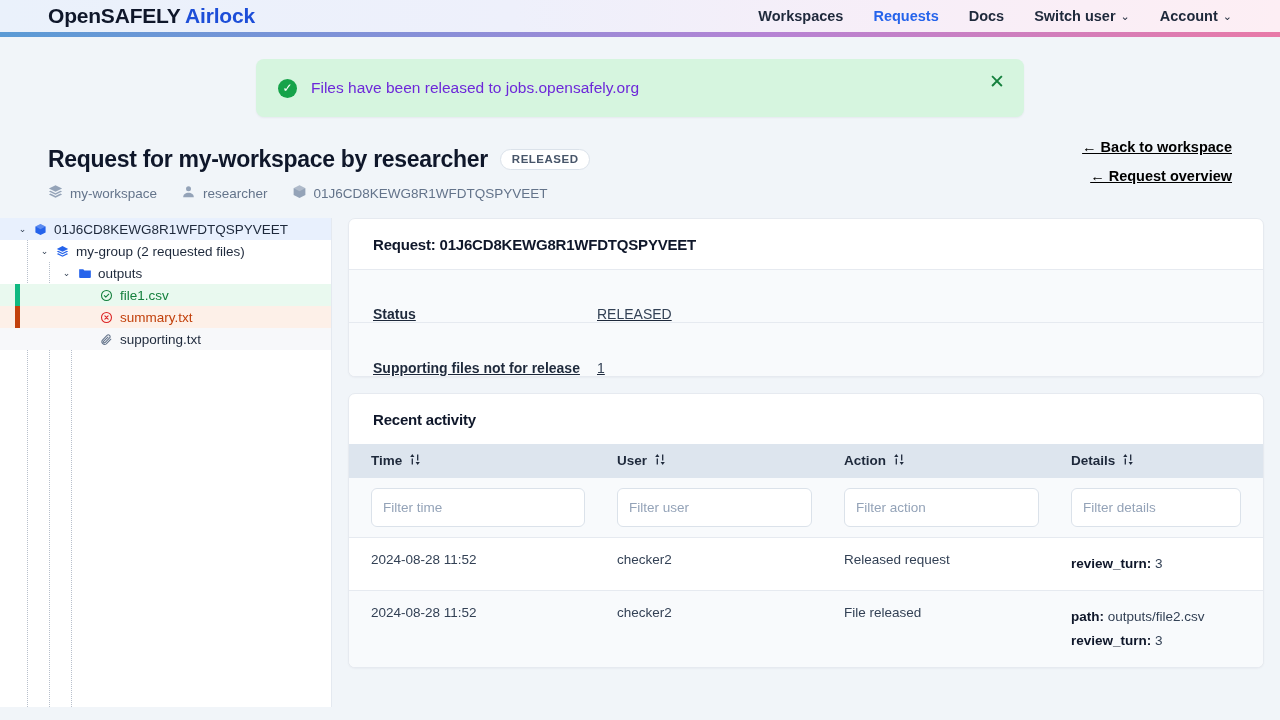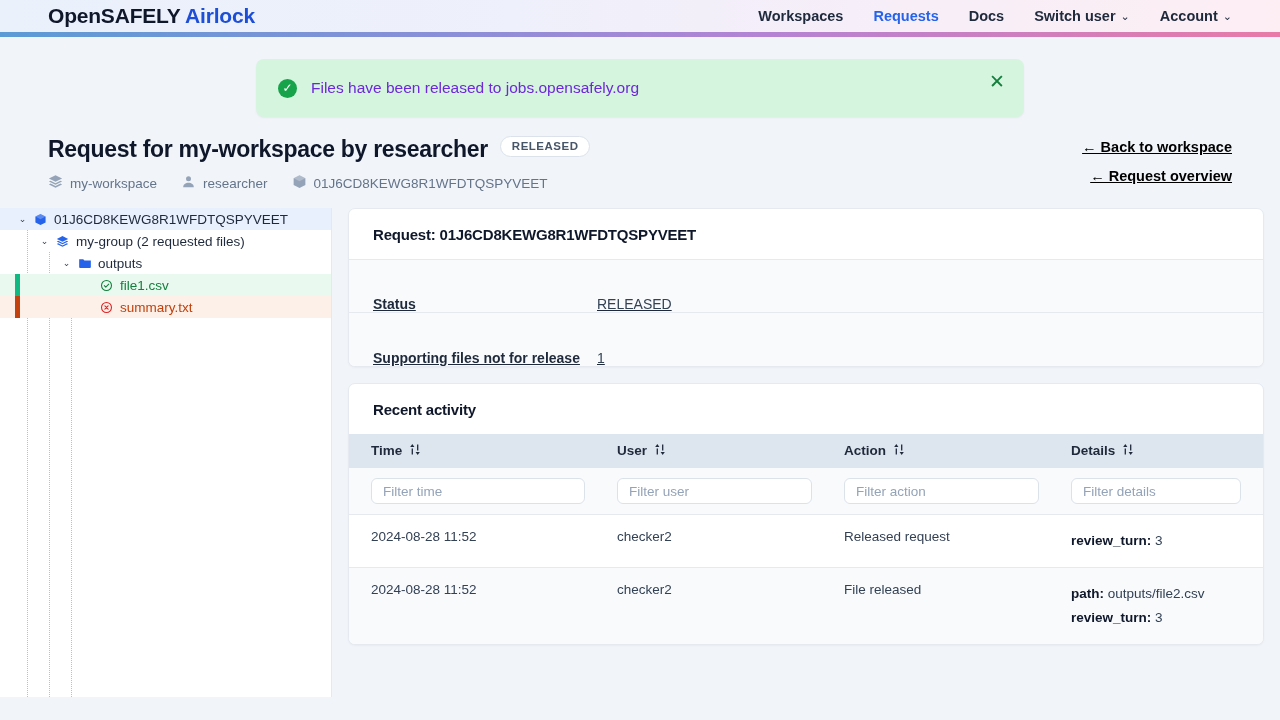--- a/index.html
+++ b/index.html
@@ -69,7 +69,7 @@
 
   
   .pagehead { padding: 19px 48px 0 48px; position: relative; }
-  .title-row { display: flex; align-items: flex-start; gap: 12px; }
+  .title-row { display: flex; align-items: center; gap: 12px; margin-top: 10px; }
   .page-title {
     font-size: 23px; font-weight: bold; color: #0f172a; letter-spacing: -0.3px;
     white-space: nowrap;

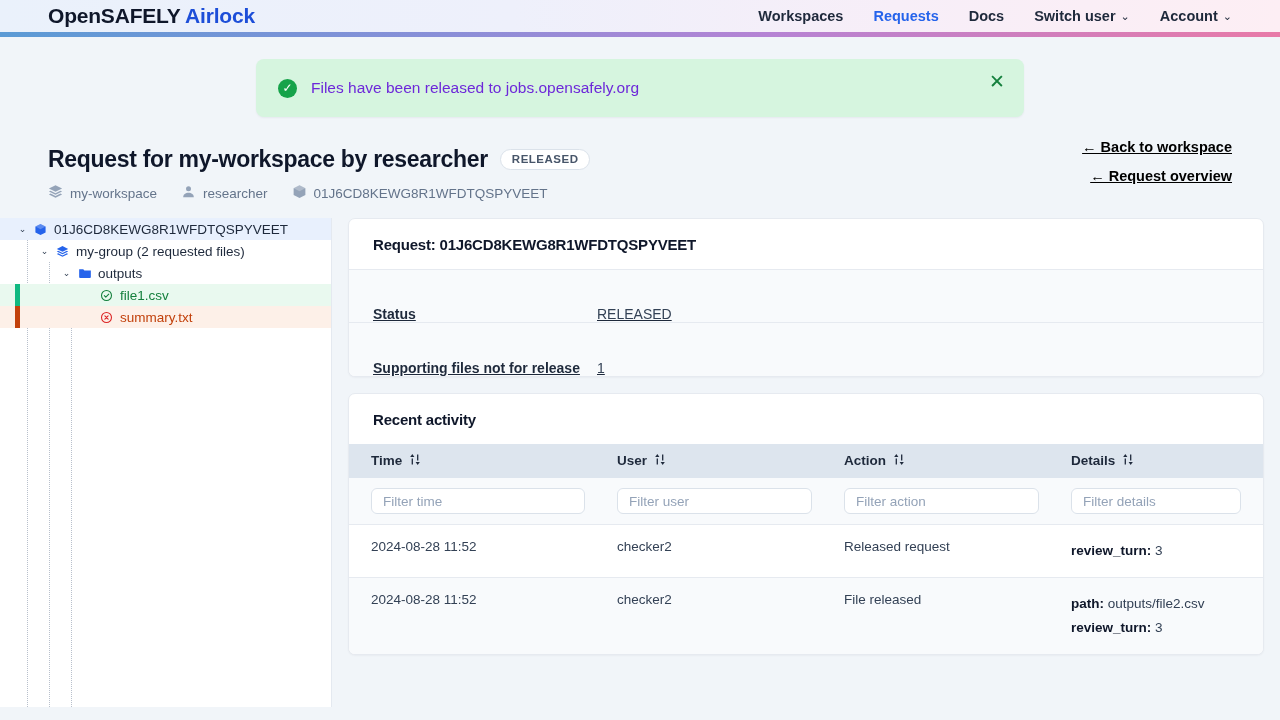--- a/index.html
+++ b/index.html
@@ -328,6 +328,15 @@
             </svg>
           </span>
           <span class="tree-label">summary.txt</span>
+        </div>
+        <div class="tree-row plain" style="padding-left:83px">
+          <span class="chev"></span>
+          <span class="tree-ico">
+            <svg width="13" height="13" viewBox="0 0 24 24" fill="none" stroke="#64748b" stroke-width="2" stroke-linecap="round" stroke-linejoin="round">
+              <path d="M20 11.5 11.6 20a5 5 0 0 1-7-7L13 4.4a3.3 3.3 0 0 1 4.7 4.7l-8.4 8.5a1.7 1.7 0 0 1-2.4-2.4l7.8-7.8"></path>
+            </svg>
+          </span>
+          <span class="tree-label">supporting.txt</span>
         </div>
       </div>
   </div>

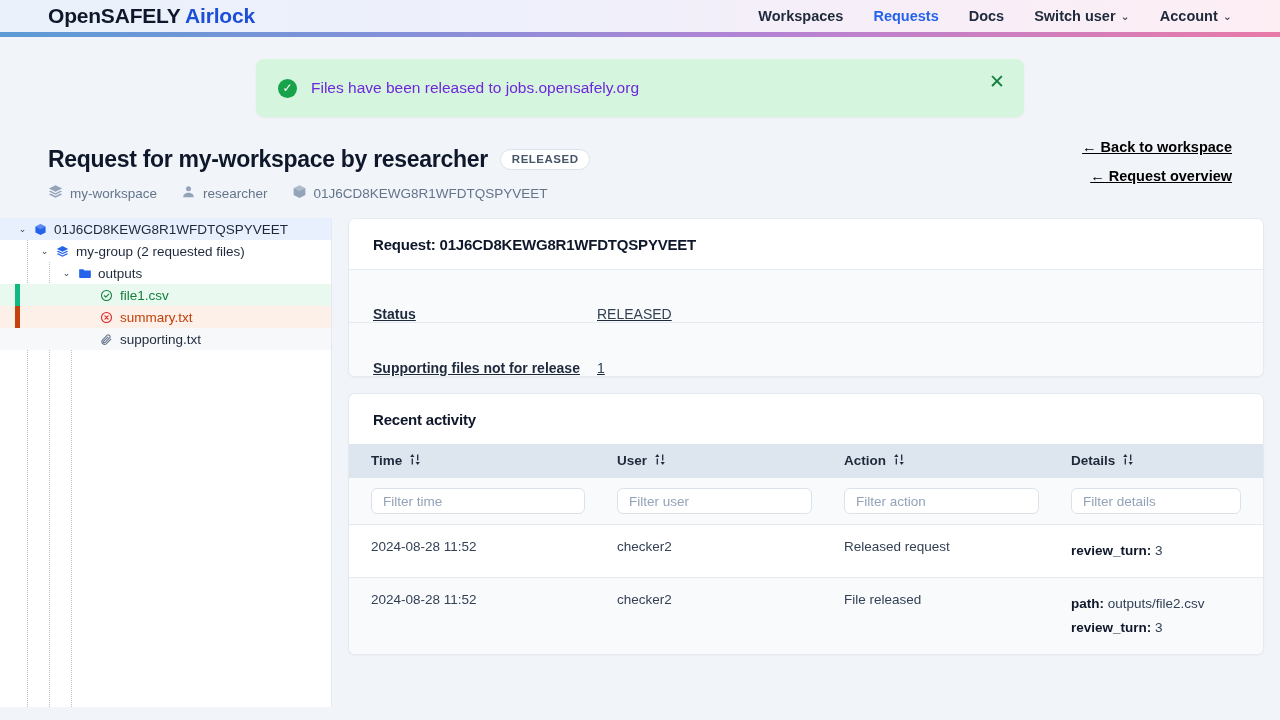--- a/index.html
+++ b/index.html
@@ -187,7 +187,7 @@
   td.filter-cell { background: #f8fafc; padding: 10px 10px 10px 22px; }
   td.filter-cell:last-child { padding-right: 22px; }
   .filter-input {
-    width: 100%; height: 26px;
+    width: 100%; height: 39px;
     border: 1px solid #dbe2ea; border-radius: 6px;
     background: #fff; padding: 0 11px;
     font-size: 13.5px; color: #334155;

